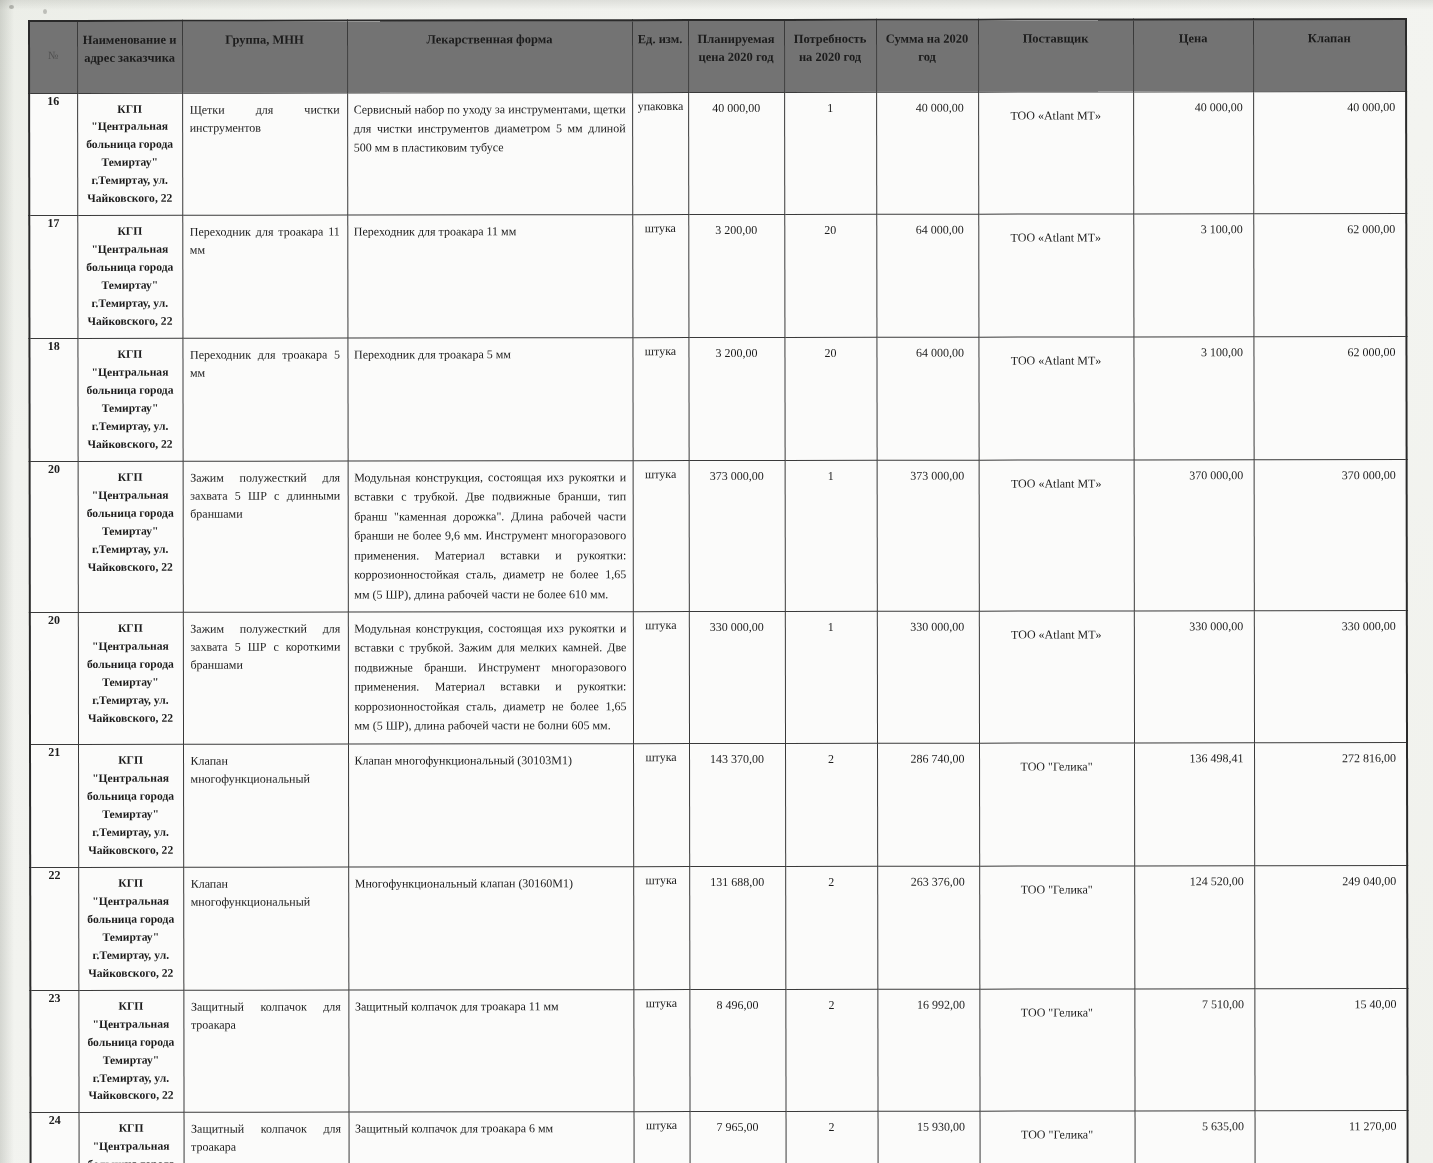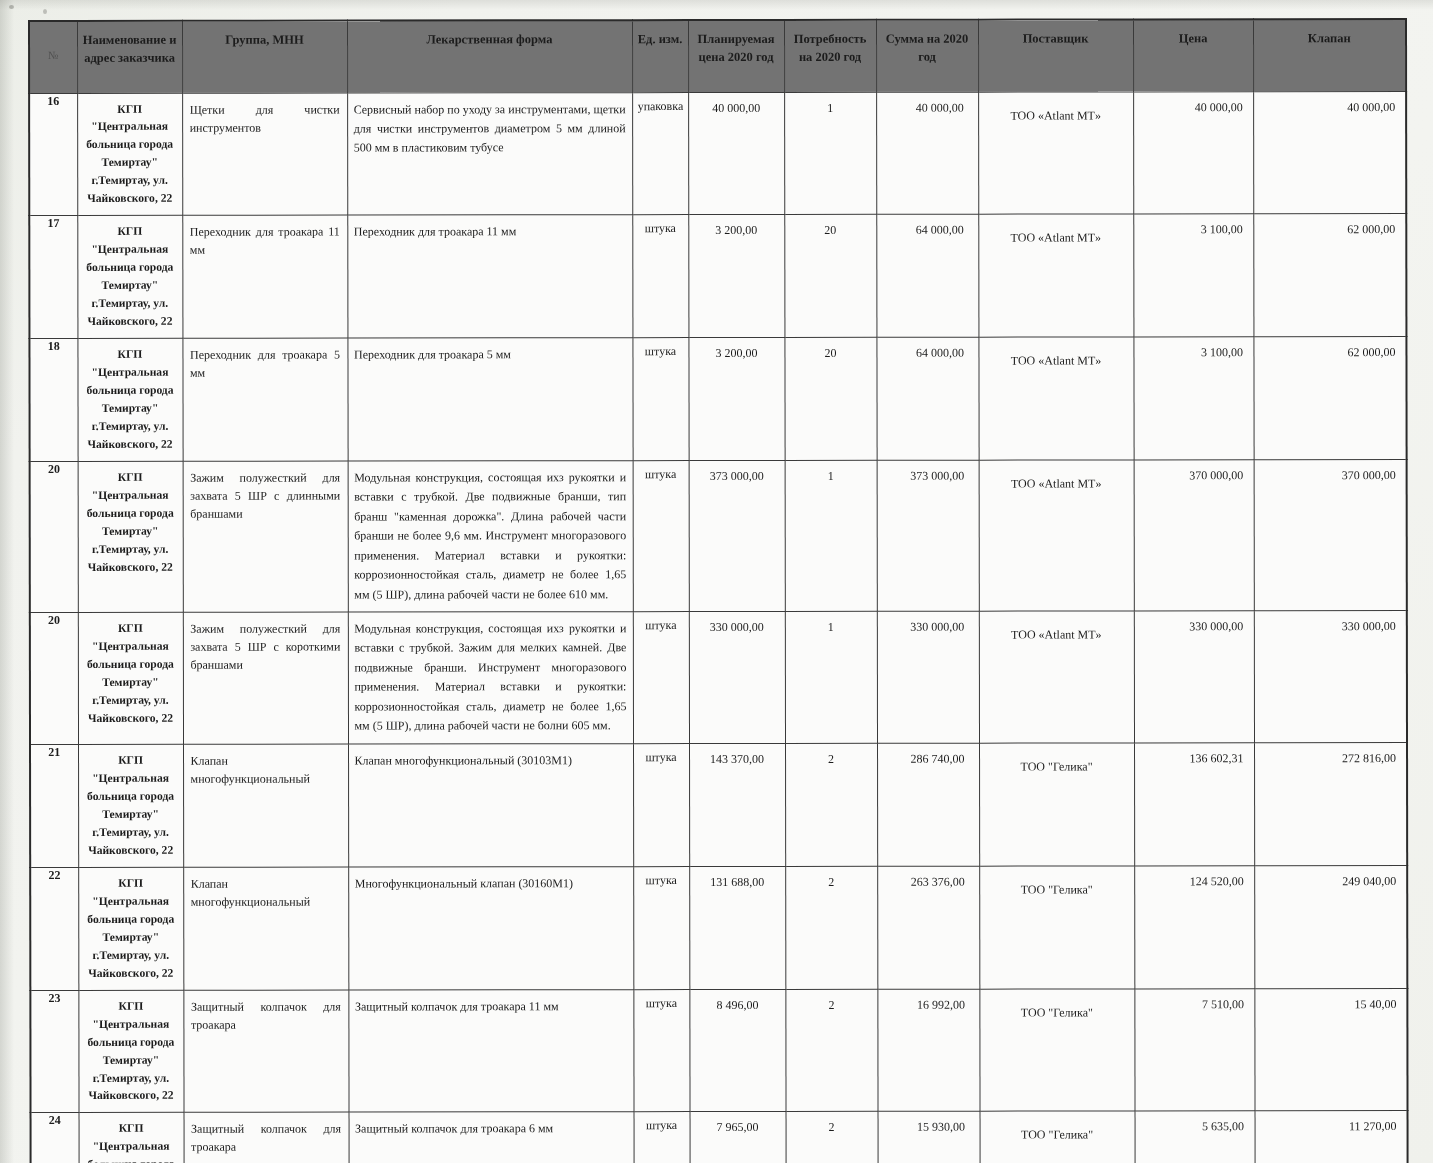--- a/index.html
+++ b/index.html
@@ -270,7 +270,7 @@
       <td class="c-need">2</td>
       <td class="c-sum2020">286 740,00</td>
       <td class="c-supplier">ТОО "Гелика"</td>
-      <td class="c-price">136 602,31</td>
+      <td class="c-price">136 498,41</td>
       <td class="c-sum">272 816,00</td>
     </tr>
           <tr>

